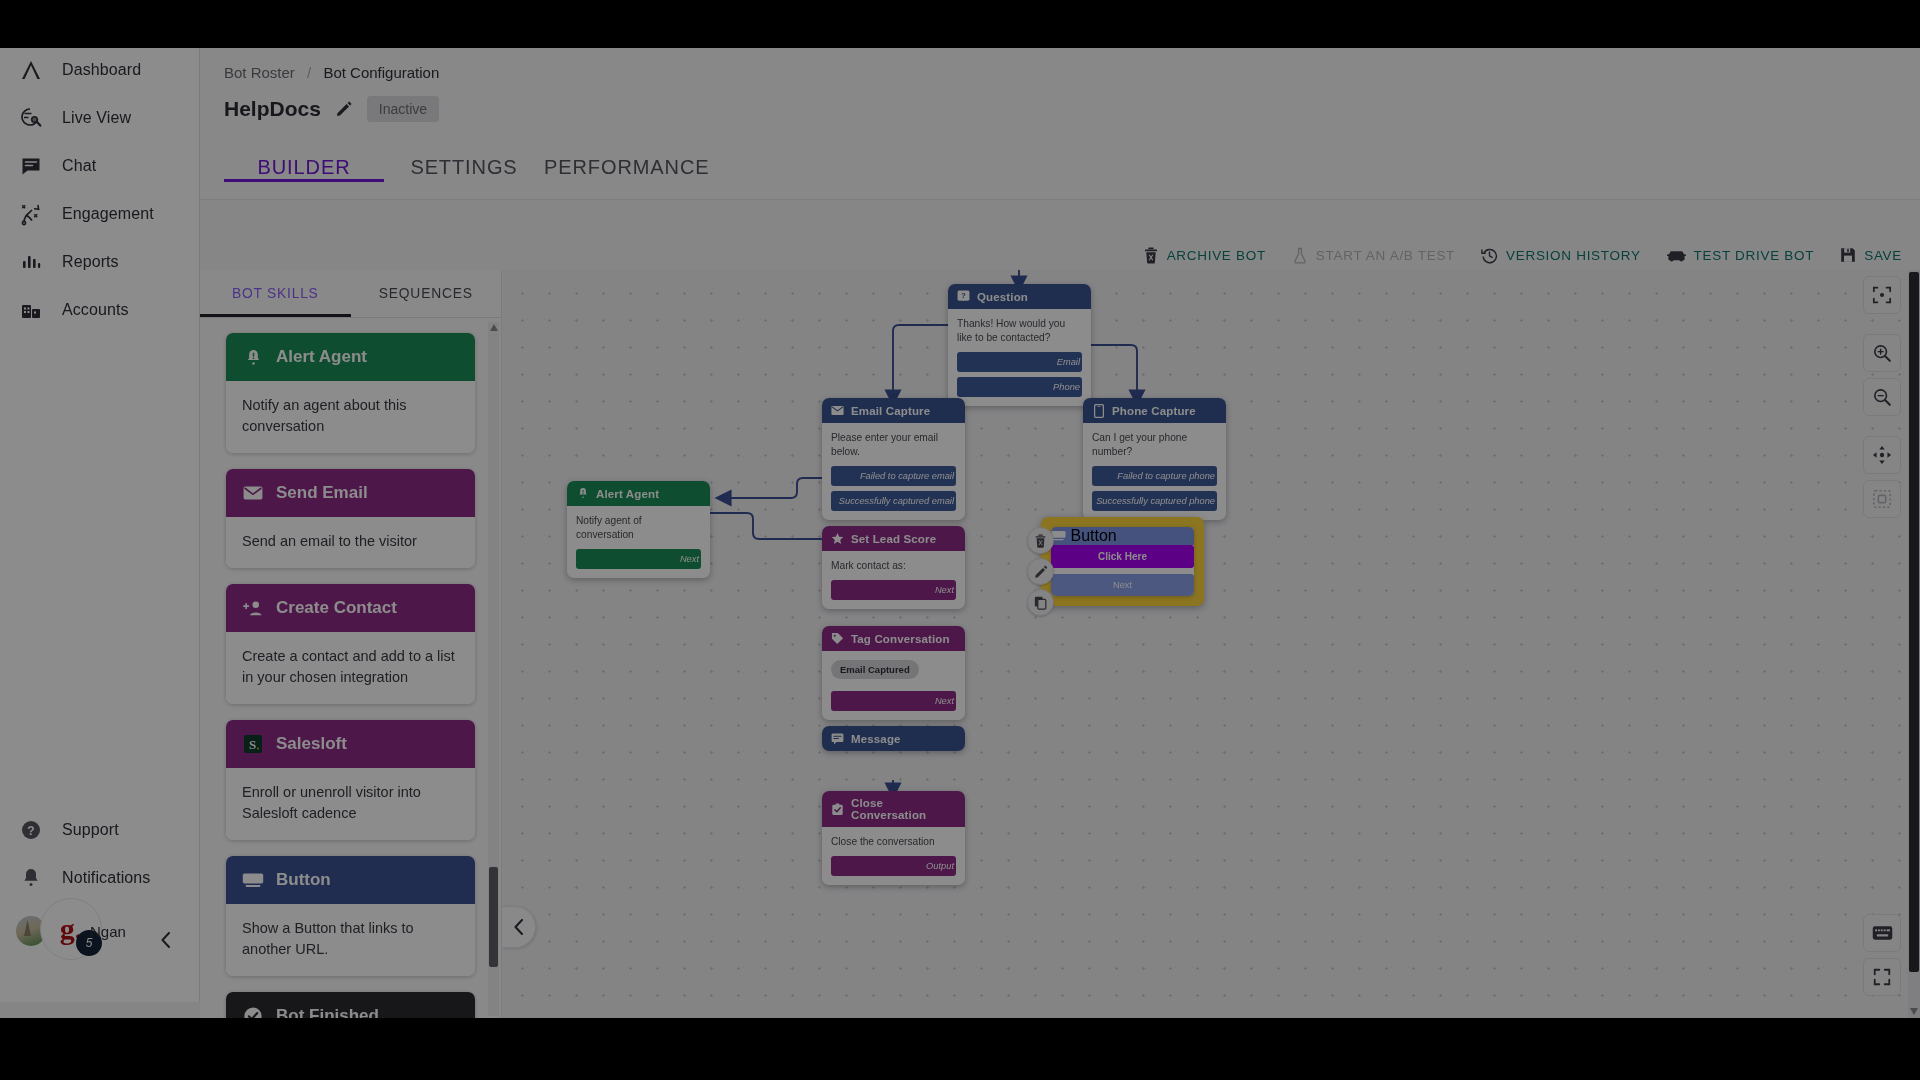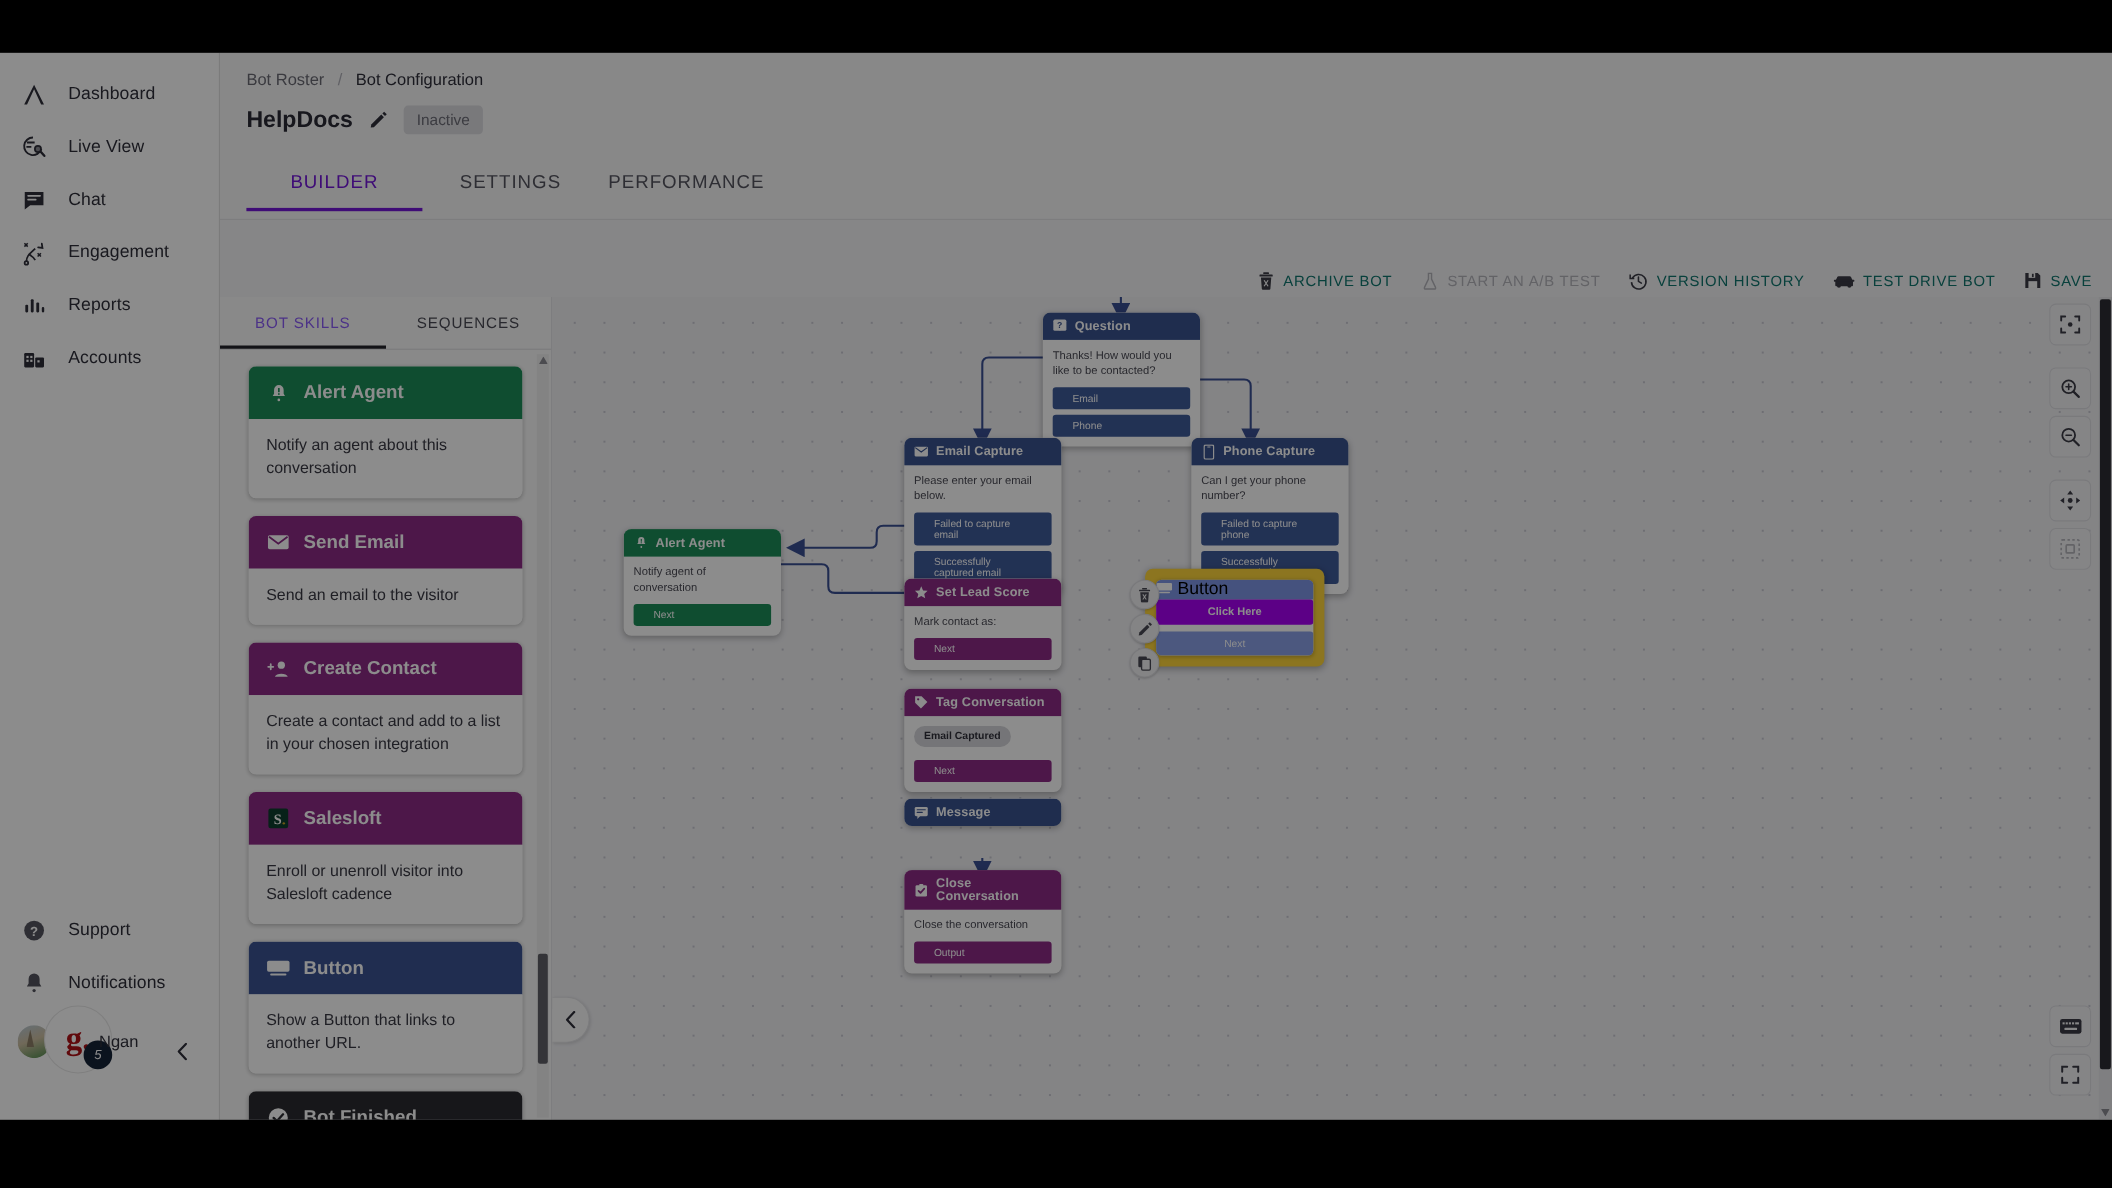--- a/index.html
+++ b/index.html
@@ -29,7 +29,7 @@
 
   
   #sidebar {
-    position:absolute; left:0; top:48px; width:200px; height:970px;
+    position:absolute; left:0; top:32px; width:200px; height:970px;
     background:#ffffff;
     border-right:1px solid #e0e0e0;
     z-index:10;

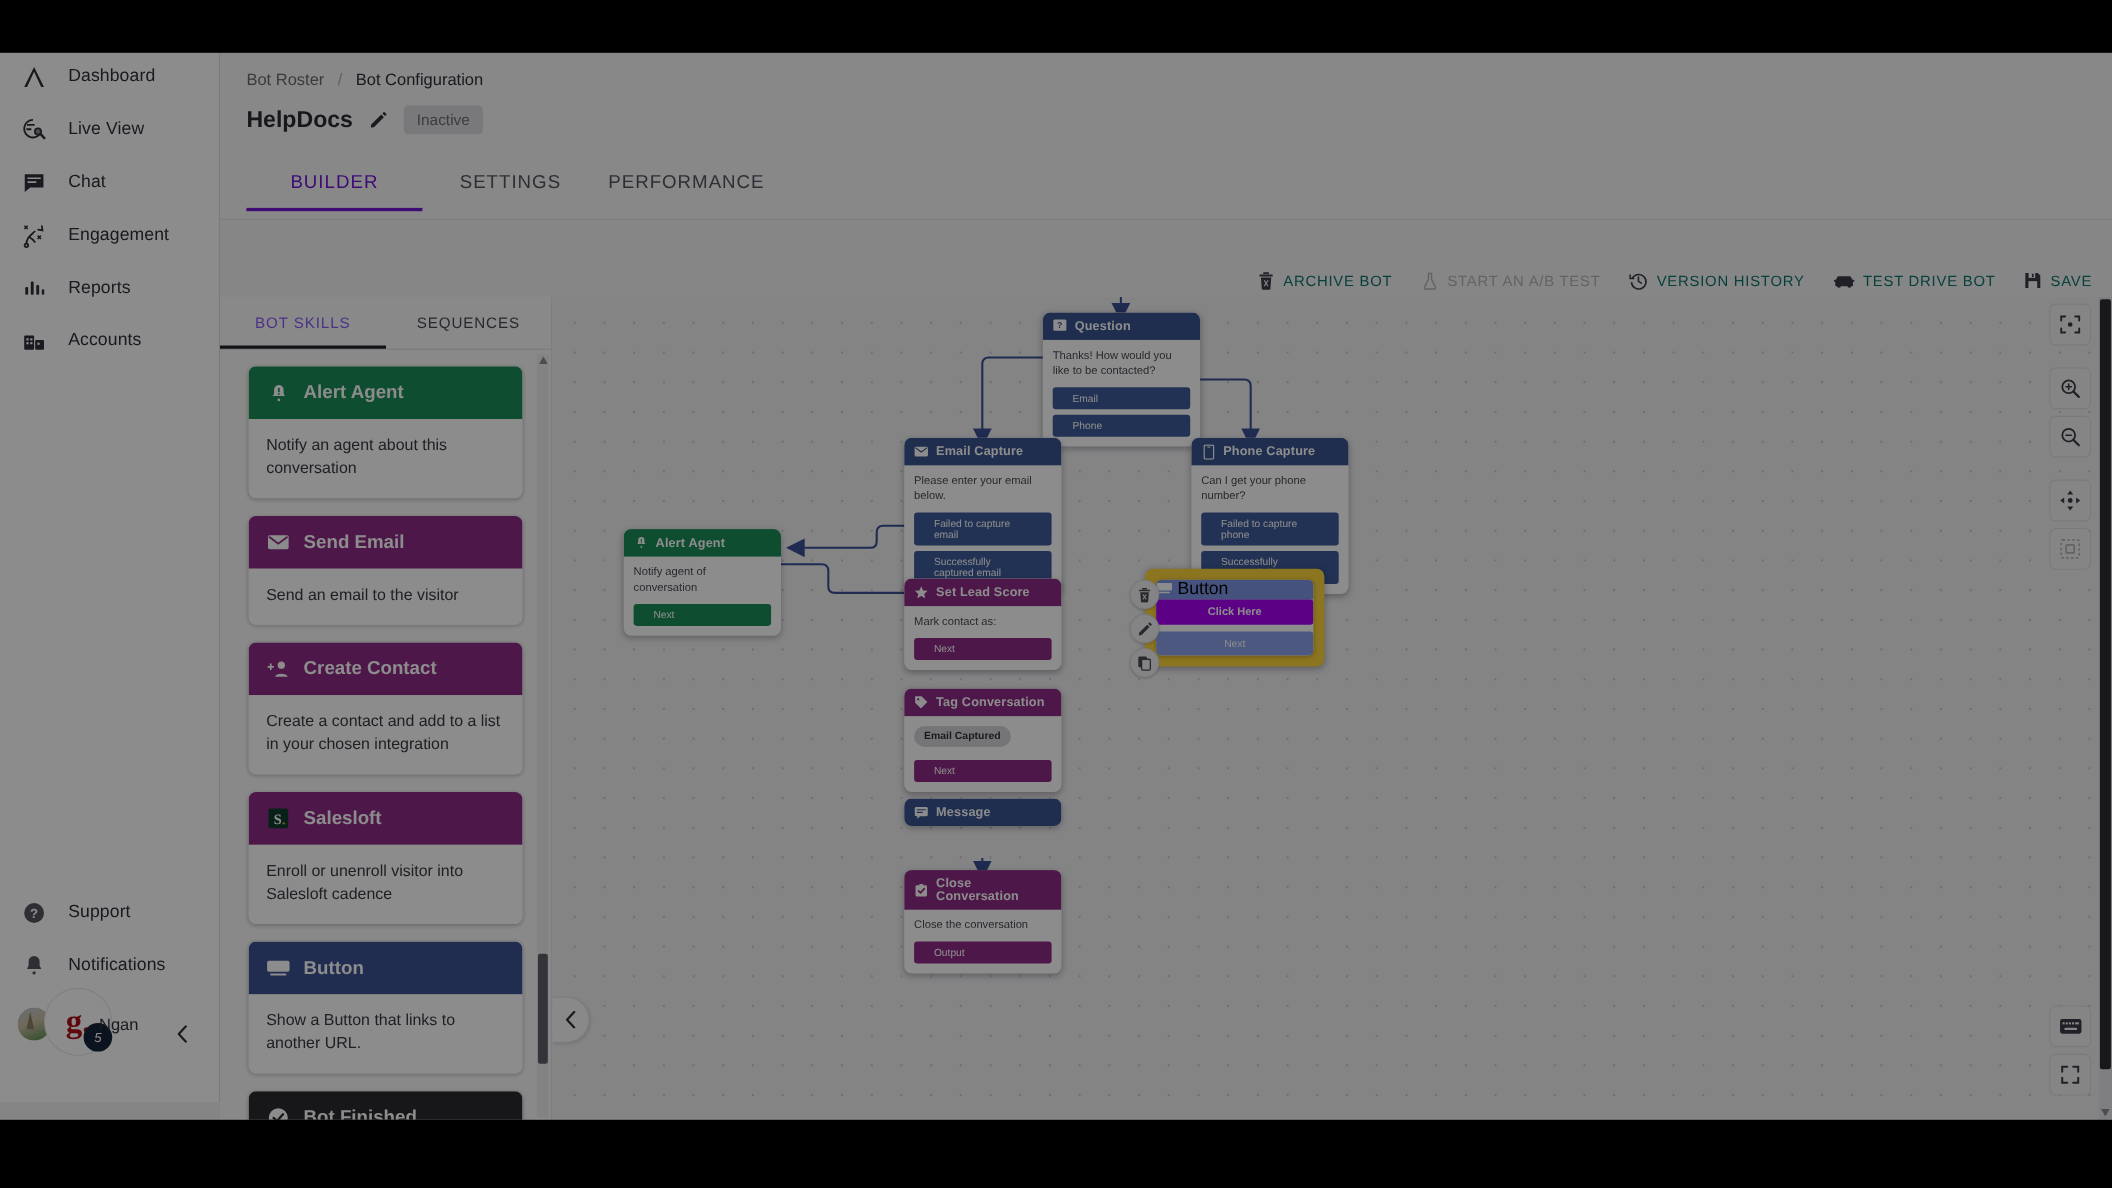--- a/index.html
+++ b/index.html
@@ -95,8 +95,8 @@
   #tabs { position:absolute; left:24px; top:94px; display:flex; }
   .tab {
     width:160px; text-align:center;
-    font-size:17px; letter-spacing:.9px; color:#55555f;
-    padding:14px 0 13px; cursor:pointer;
+    font-size:20px; letter-spacing:.9px; color:#55555f;
+    padding:14px 0 0; cursor:pointer;
     border-bottom:3px solid transparent;
   }
   .tab.active { color:#7317d8; border-bottom-color:#7317d8; font-weight:normal;}

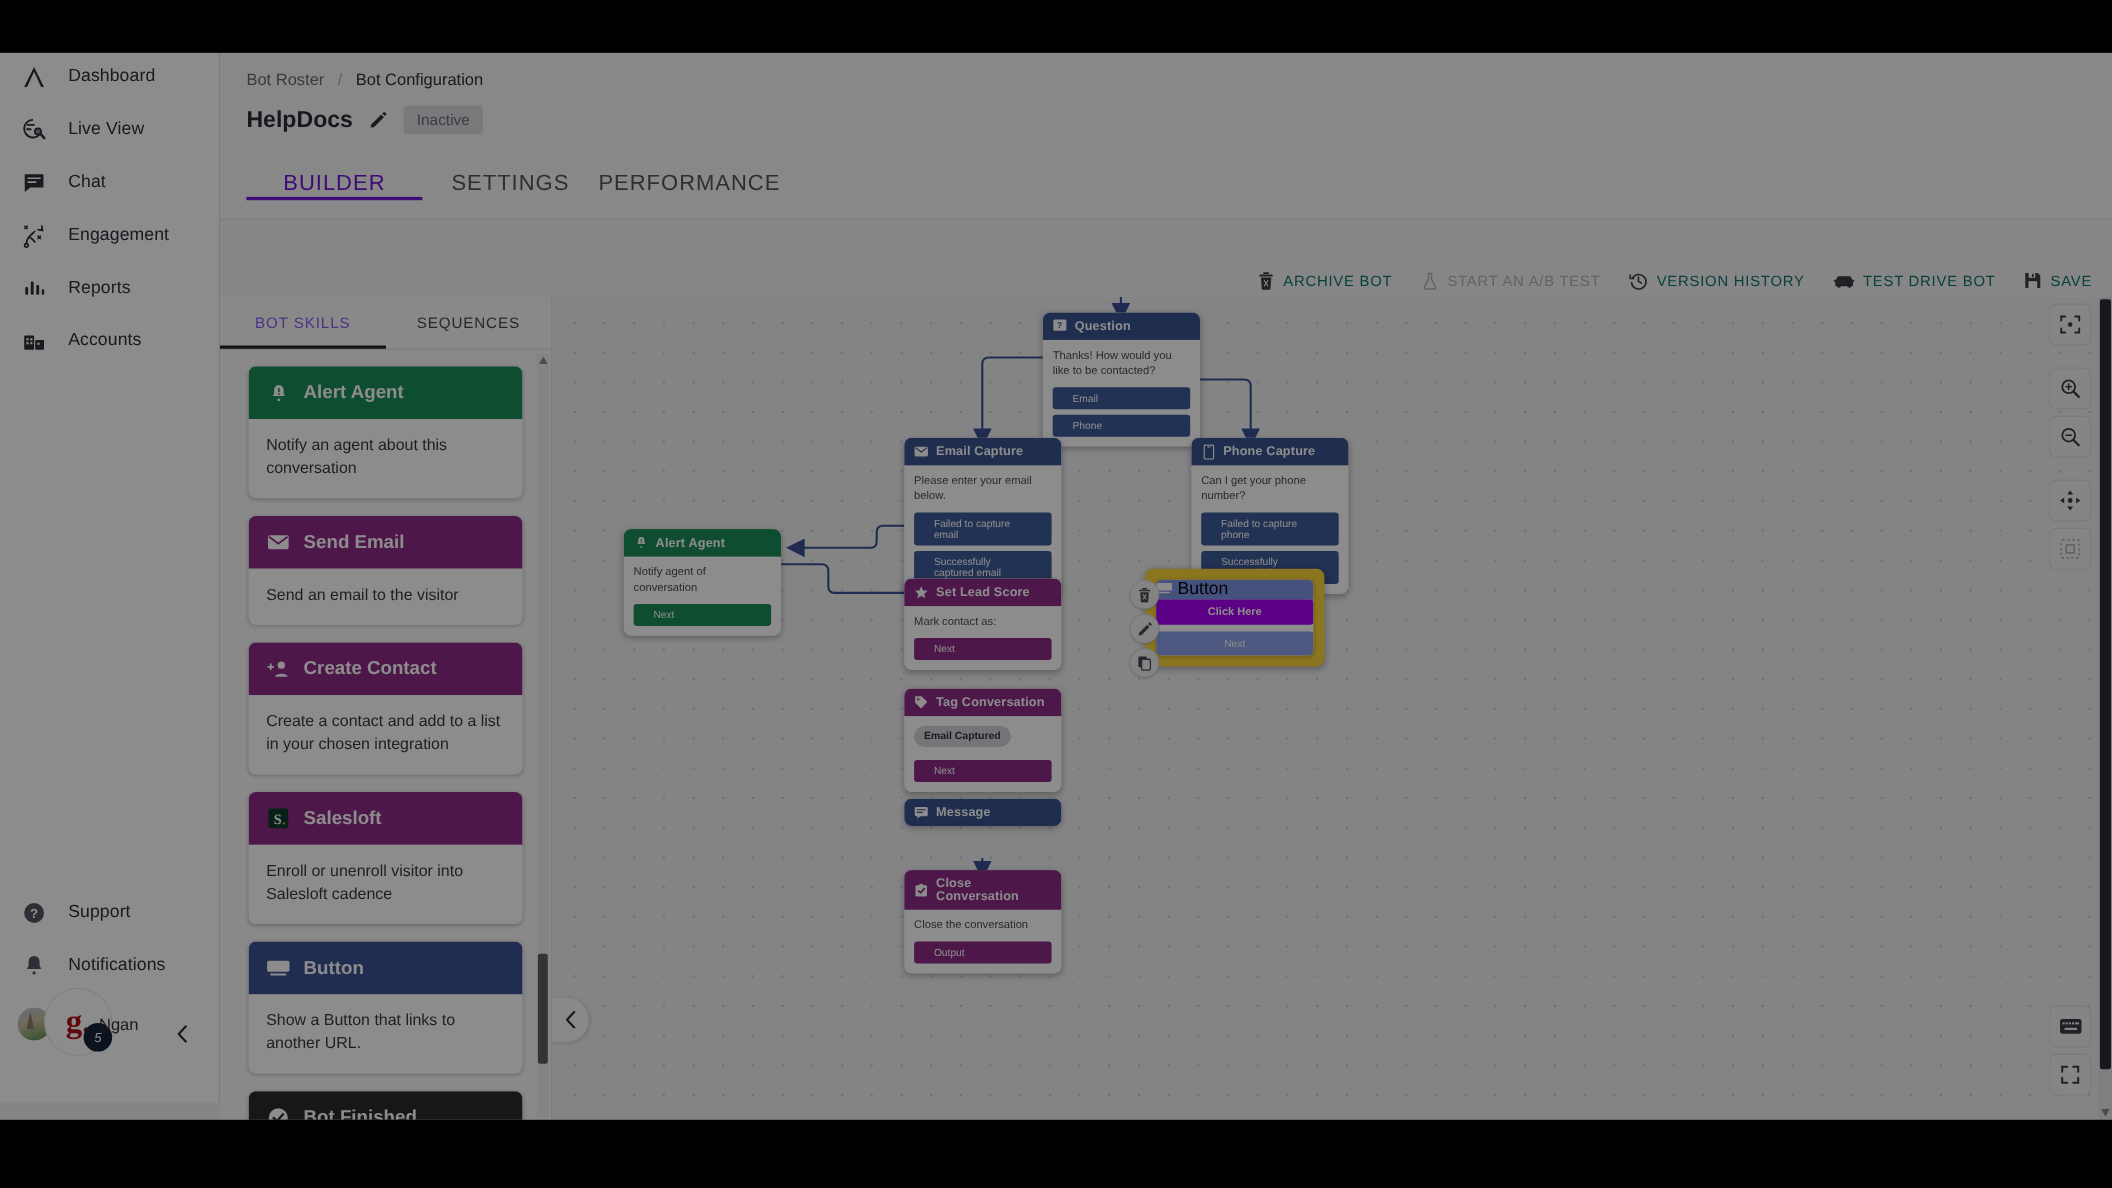--- a/index.html
+++ b/index.html
@@ -194,9 +194,10 @@
   .node .nbody{ padding:8px 9px 9px; }
   .node .ntext{ font-size:10.2px; line-height:1.35; color:#4b4b55; margin-bottom:7px;}
   .node .nbtn{
-    display:block; width:100%; text-align:left;
-    font-size:9.3px; color:#fff; padding:5px 18px; border-radius:3px;
+    display:block; width:100%; text-align:right;
+    font-size:9.3px; color:#fff; padding:5px 2px; border-radius:3px;
     margin-top:5px;
+    font-style:italic;
   }
   .node .nbtn:first-of-type{ margin-top:0; }
   .tagpill{

